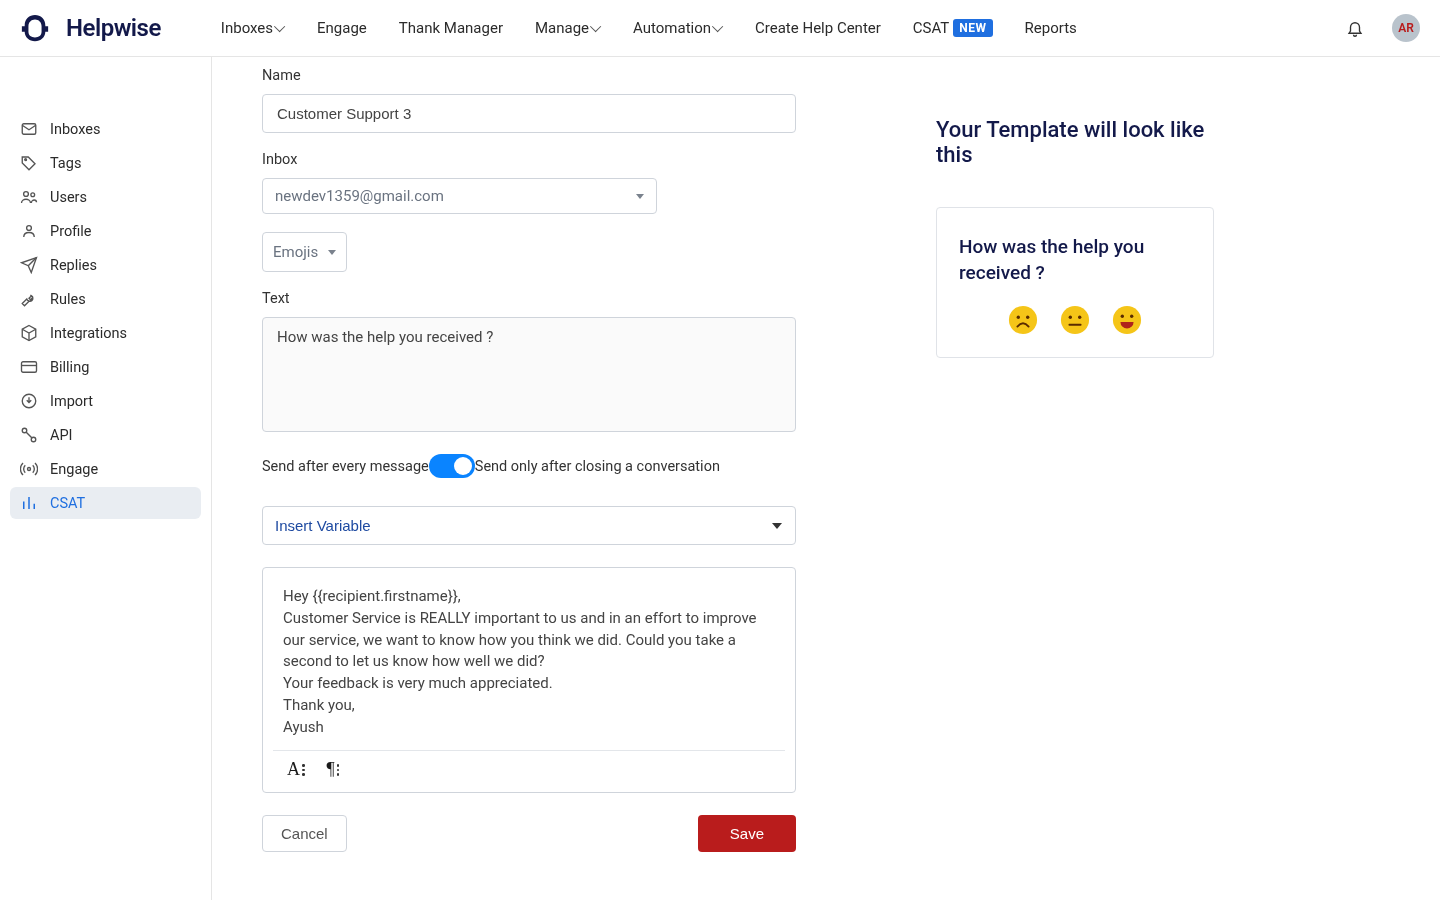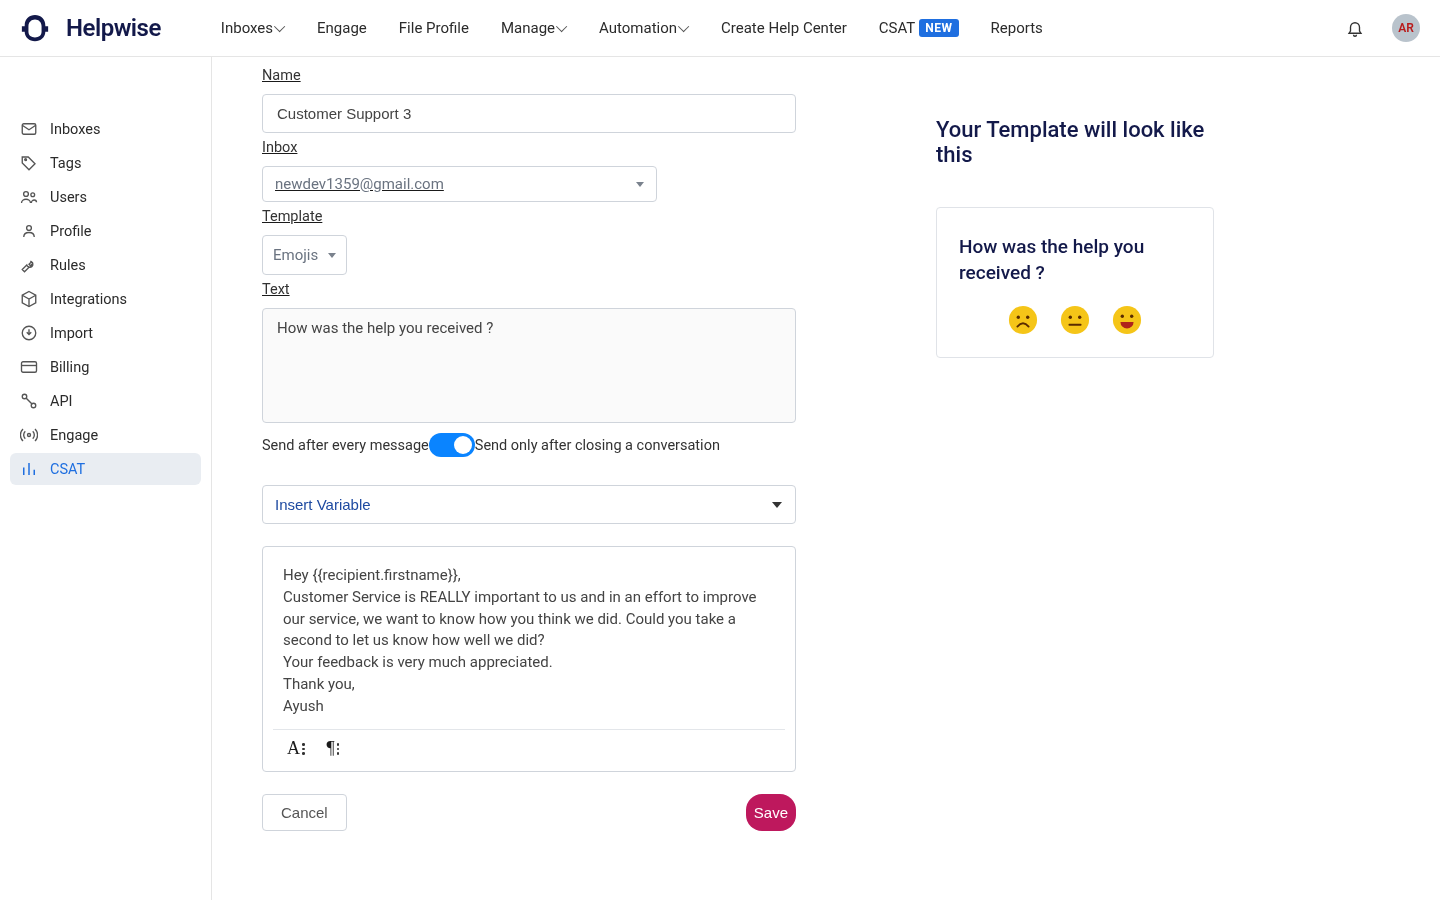--- a/index.html
+++ b/index.html
@@ -305,7 +305,7 @@
       <span>Engage</span>
     </div>
     <div class="nav-item">
-      <span>File Profile</span>
+      <span>Thank Manager</span>
     </div>
     <div class="nav-item">
       <span>Manage</span>

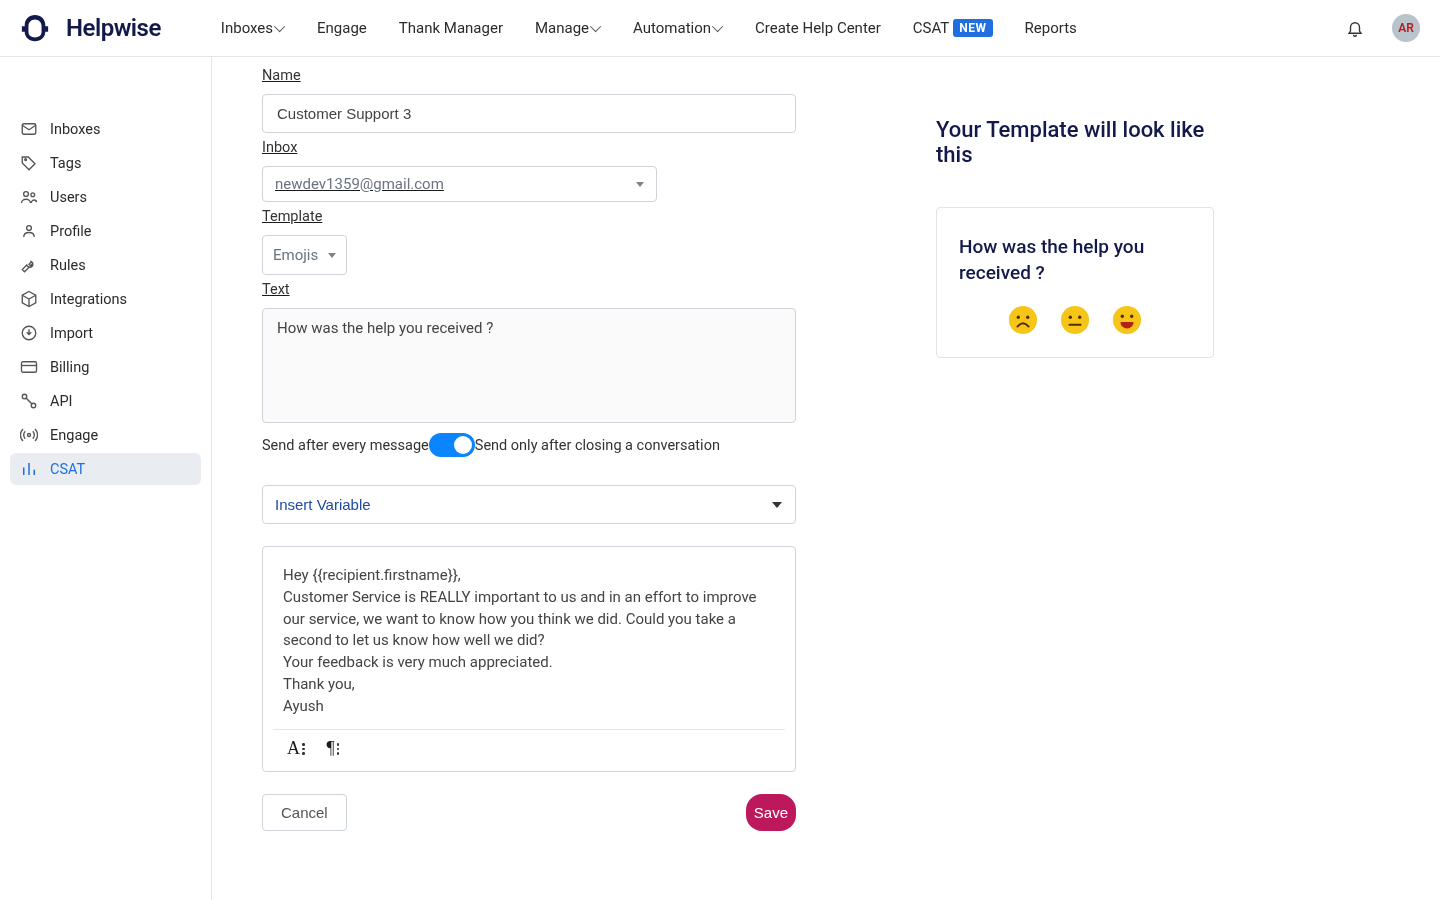--- a/index.html
+++ b/index.html
@@ -145,7 +145,7 @@
       border-top: 5px solid #7a828d;
       margin-left: 10px;
     }
-    .block { margin-bottom: 6px; text-decoration: underline; }
+    .block { margin-bottom: 18px; }
 
     textarea.input-like {
       height: 115px;

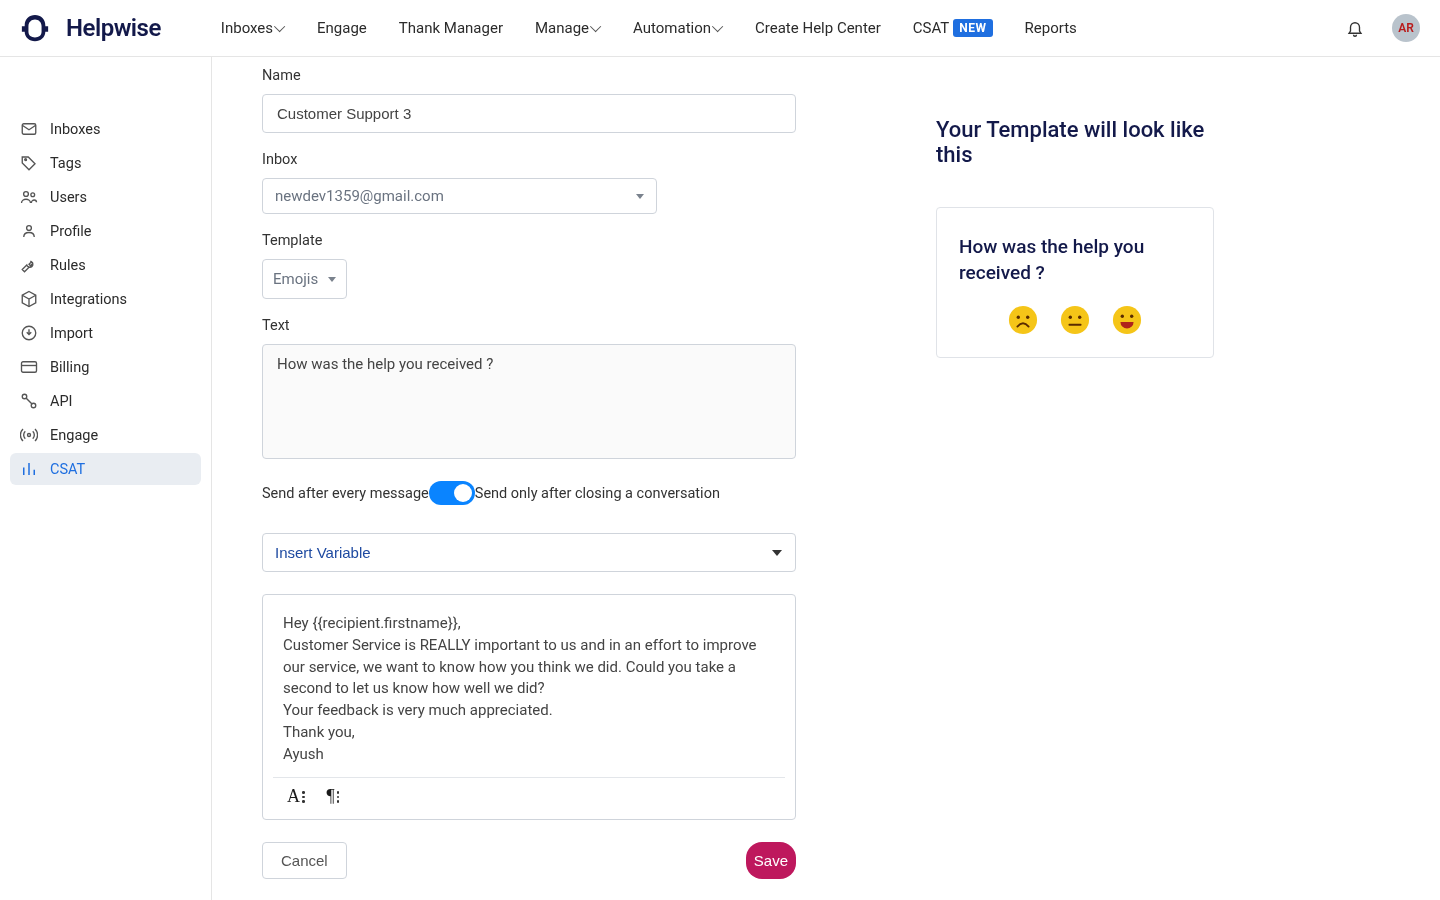--- a/index.html
+++ b/index.html
@@ -460,7 +460,6 @@
       </div>
 
       <div class="block">
-        <div class="field-label">Template</div>
         <div class="select-like tiny">
           <span>Emojis</span>
           <span class="tri-down"></span>

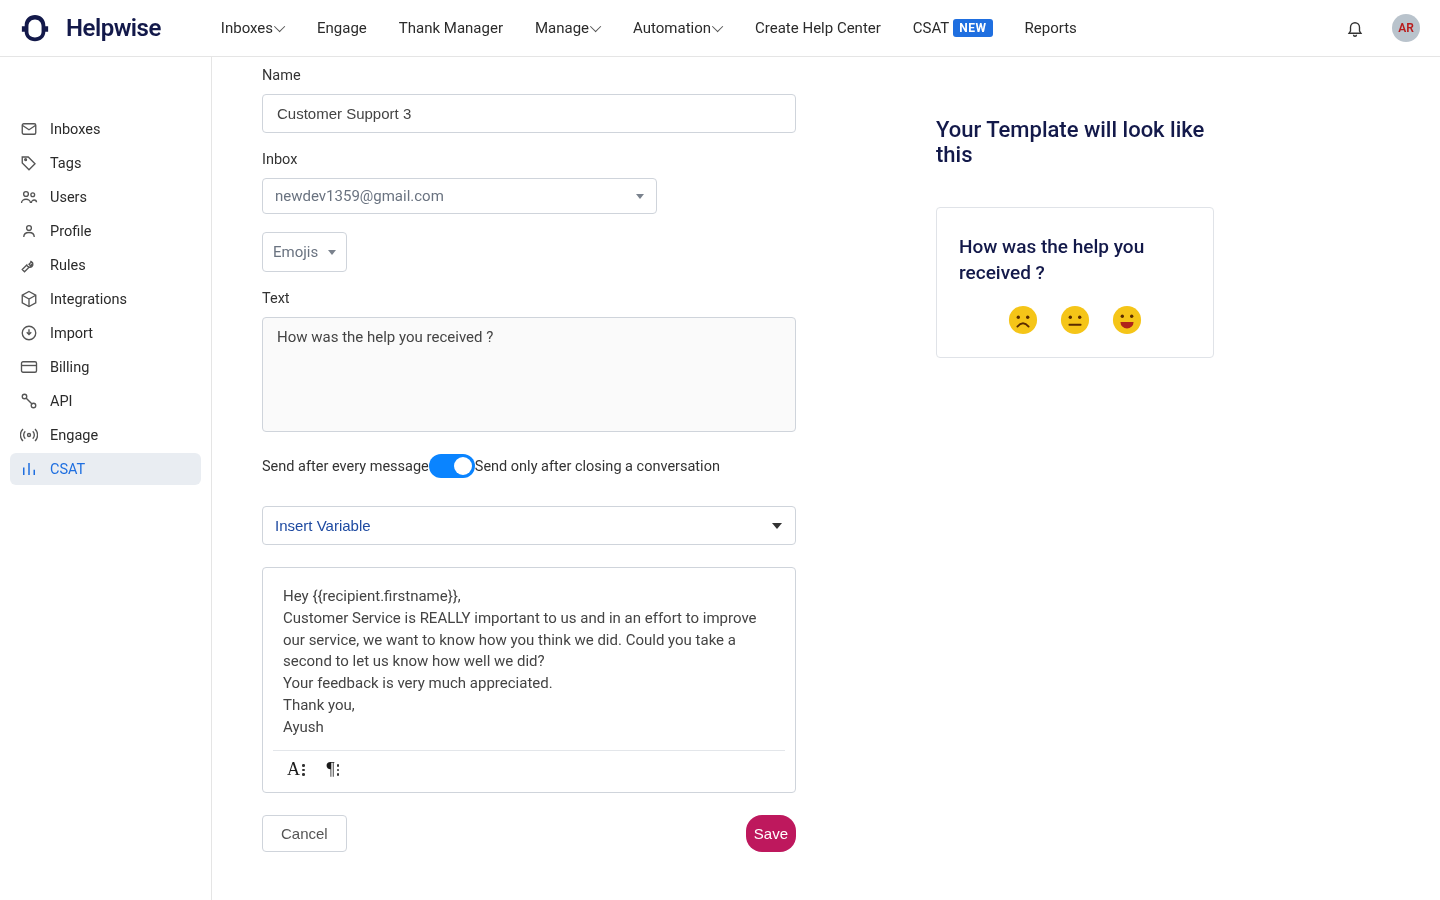--- a/index.html
+++ b/index.html
@@ -378,6 +378,15 @@
           </svg>
       </span>
       <span>Profile</span>
+    </div>
+    <div class="side-item">
+      <span class="icon-slot">
+        <svg width="18" height="18" viewBox="0 0 24 24" fill="none" stroke="#555" stroke-width="1.8">
+            <path d="M22 2L11 13"></path>
+            <path d="M22 2l-7 20-4-9-9-4 20-7z"></path>
+          </svg>
+      </span>
+      <span>Replies</span>
     </div>
     <div class="side-item">
       <span class="icon-slot">

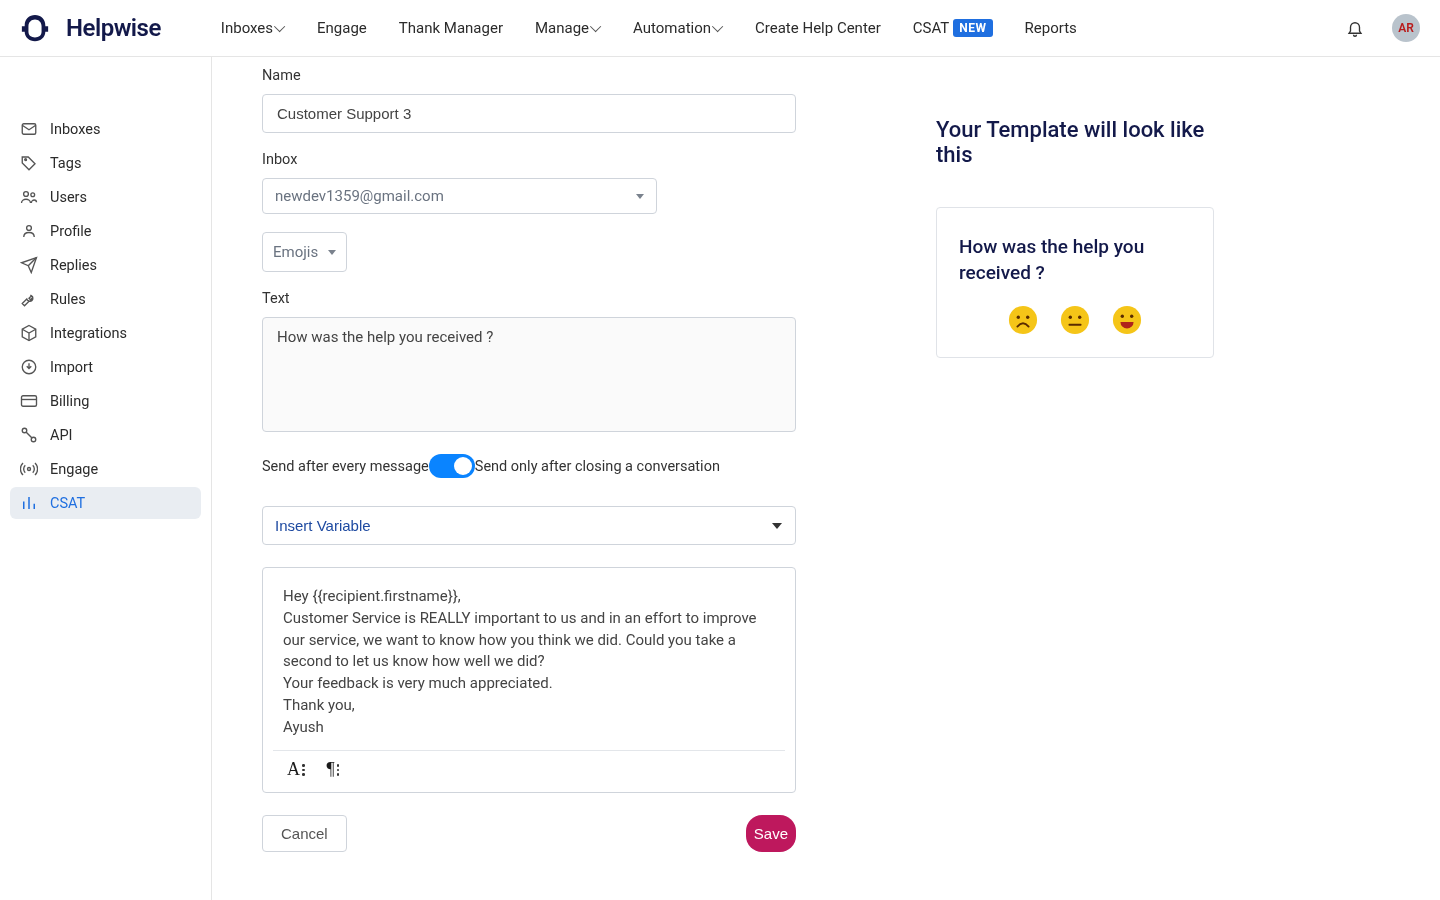--- a/index.html
+++ b/index.html
@@ -408,20 +408,20 @@
     <div class="side-item">
       <span class="icon-slot">
         <svg width="18" height="18" viewBox="0 0 24 24" fill="none" stroke="#555" stroke-width="1.8">
+            <rect x="2" y="5" width="20" height="14" rx="2"></rect>
+            <path d="M2 10h20"></path>
+          </svg>
+      </span>
+      <span>Billing</span>
+    </div>
+    <div class="side-item">
+      <span class="icon-slot">
+        <svg width="18" height="18" viewBox="0 0 24 24" fill="none" stroke="#555" stroke-width="1.8">
             <circle cx="12" cy="12" r="9"></circle>
             <path d="M12 7v7M9 11l3 3 3-3"></path>
           </svg>
       </span>
       <span>Import</span>
-    </div>
-    <div class="side-item">
-      <span class="icon-slot">
-        <svg width="18" height="18" viewBox="0 0 24 24" fill="none" stroke="#555" stroke-width="1.8">
-            <rect x="2" y="5" width="20" height="14" rx="2"></rect>
-            <path d="M2 10h20"></path>
-          </svg>
-      </span>
-      <span>Billing</span>
     </div>
     <div class="side-item">
       <span class="icon-slot">

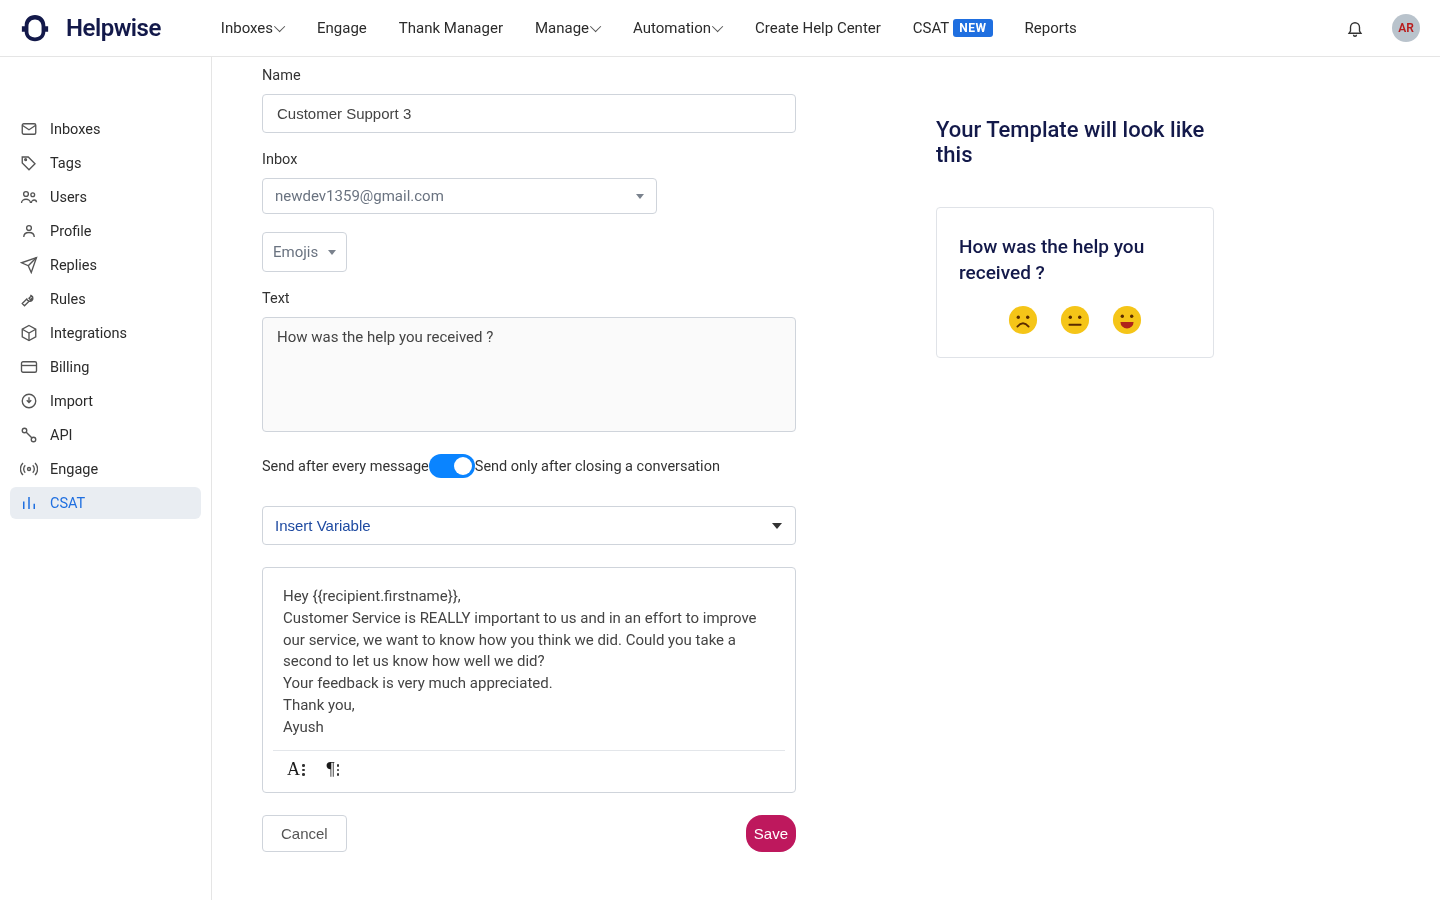--- a/index.html
+++ b/index.html
@@ -250,11 +250,11 @@
     }
     .btn-primary {
       border: none;
-      background: #be185d;
+      background: #b91c1c;
       color: #fff;
-      padding: 10px 8px;
-      font-size: 15px;
-      border-radius: 16px;
+      padding: 10px 32px;
+      font-size: 15px;
+      border-radius: 4px;
       cursor: pointer;
     }
 

